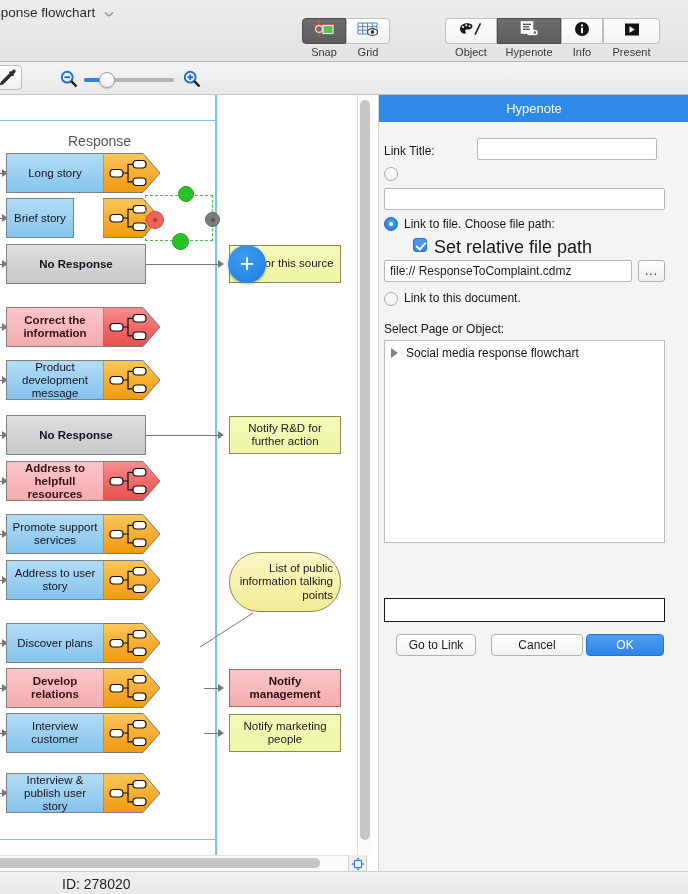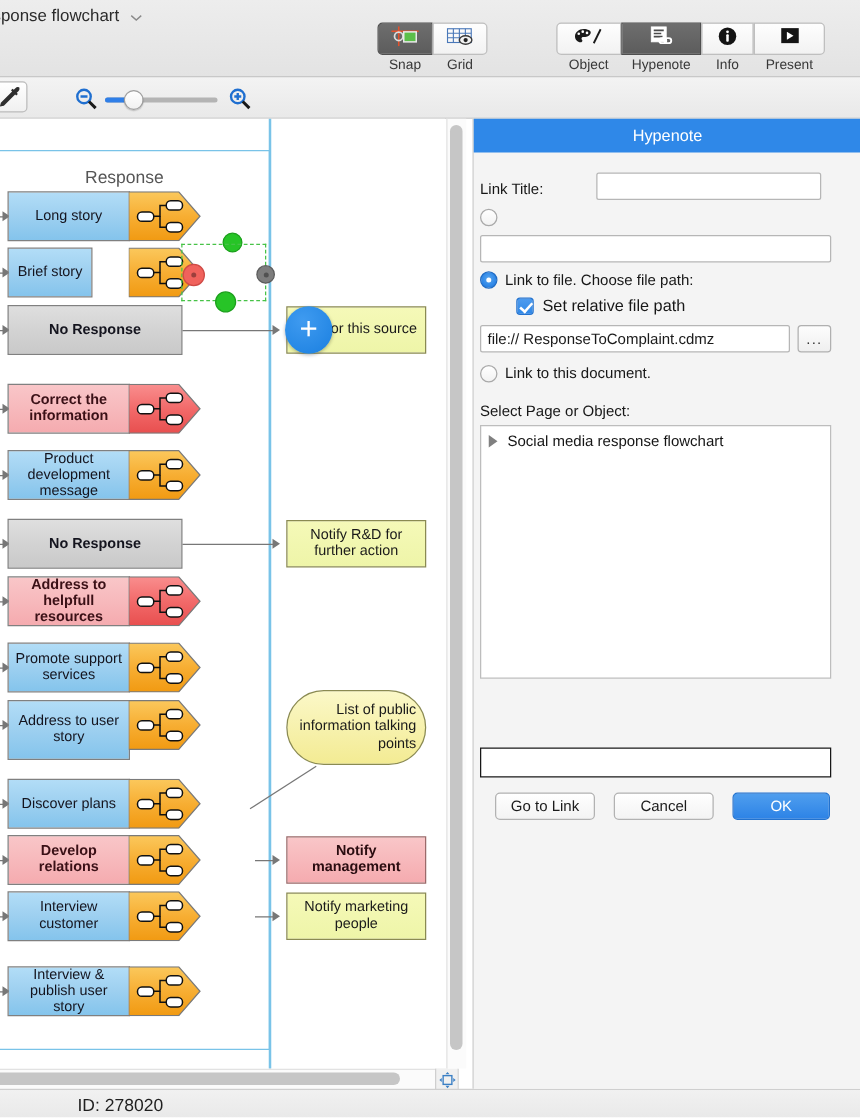--- a/index.html
+++ b/index.html
@@ -907,7 +907,7 @@
     <div class="p-label" style="left:25px; top:122px;">Link to file. Choose file path:</div>
 
     <div class="checkbox" style="left:34px; top:143px;"></div>
-    <div class="p-label" style="left:55px; top:142px; font-size:13px;">Set relative file path</div>
+    <div class="p-label" style="left:55px; top:142px; font-size:18px;">Set relative file path</div>
 
     <input class="p-input" style="left: 5px; top: 165px; width: 248px; height: 22px;" value="file:// ResponseToComplaint.cdmz">
     <div class="dots-btn" style="left:259px; top:165px; width:27px; height:22px;">...</div>

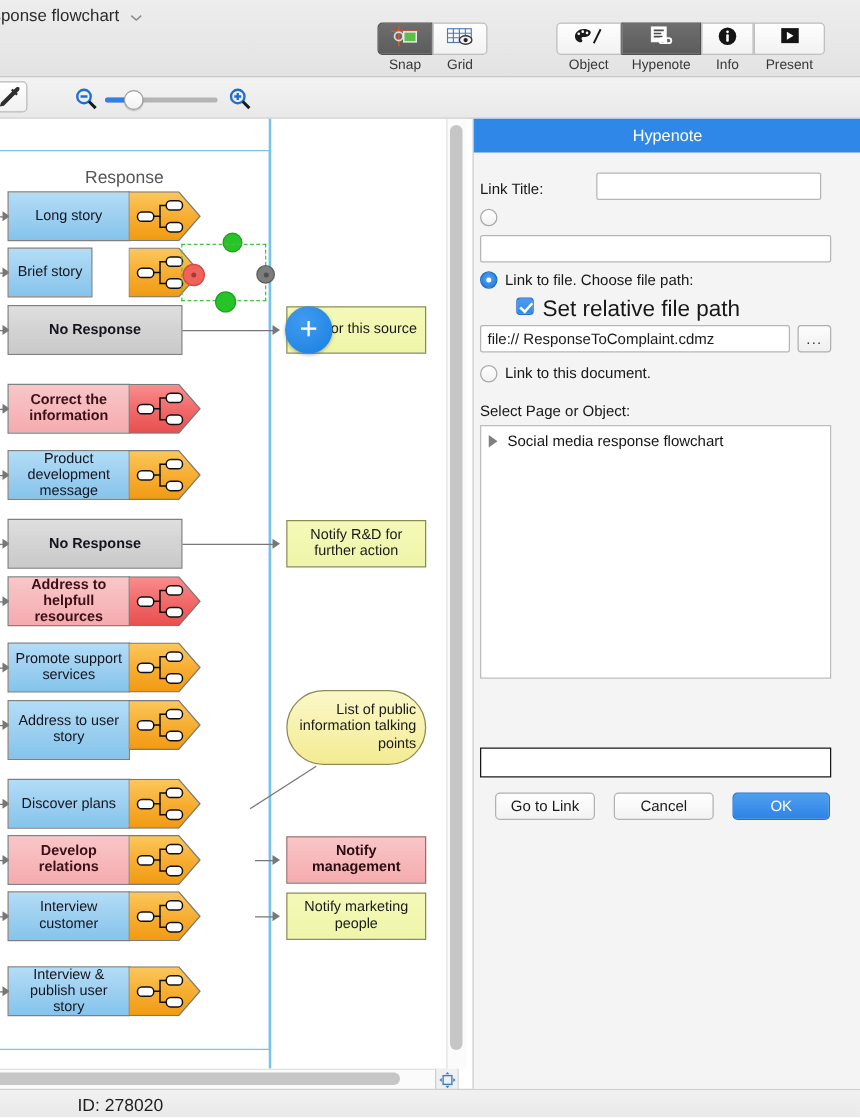--- a/index.html
+++ b/index.html
@@ -766,7 +766,7 @@
 
     <div class="arrow-in" style="left:-16px; top:485px; width:20px;"></div>
     <div class="arrow-head" style="left:2px; top:481px;"></div>
-    <div class="node" style="left:6px; top:465px; width:140px; height:48px;">
+    <div class="node" style="left:6px; top:465px; width:140px; height:40px;">
       <div class="node-body blue">Address to user story</div>
       <div class="node-tag">
         <svg width="58" height="40" viewBox="0 0 58 40" style="position:absolute;left:-1px;top:0">

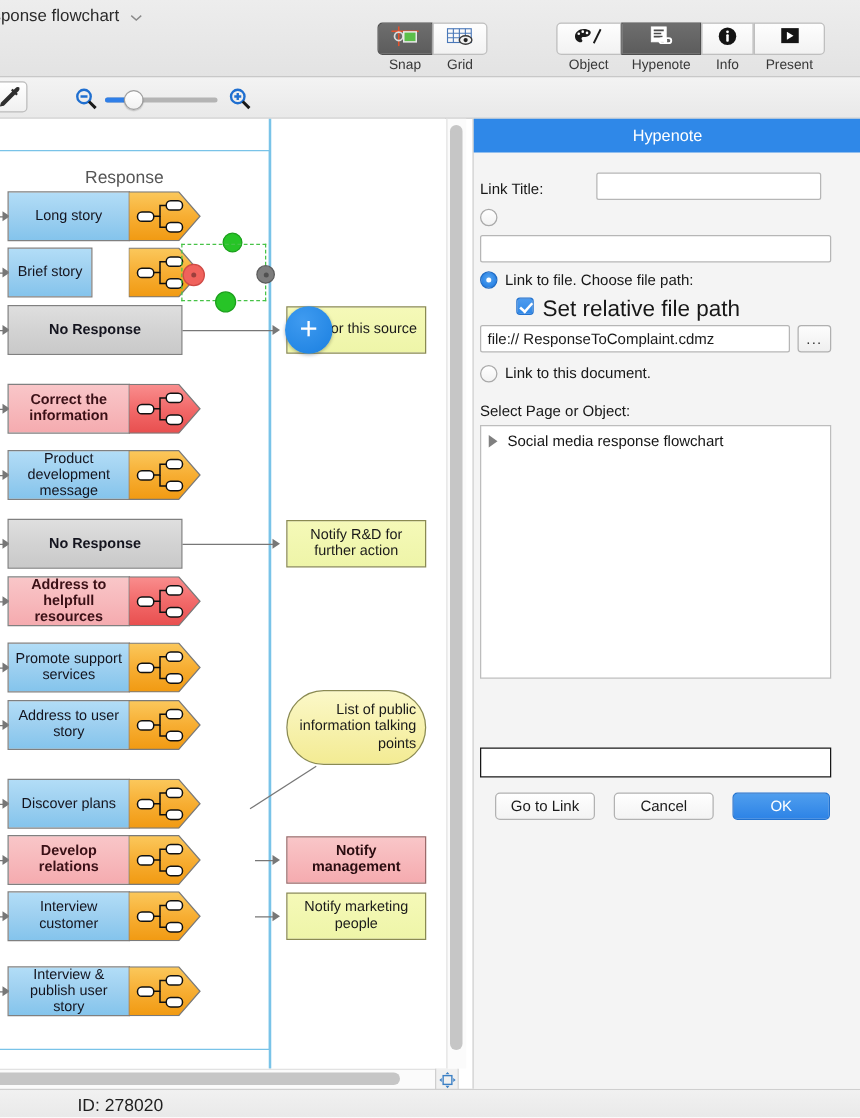--- a/index.html
+++ b/index.html
@@ -926,7 +926,7 @@
     <div class="focus-field"></div>
 
     <div class="btn" style="left:17px; top:539px; width:80px;">Go to Link</div>
-    <div class="btn" style="left:112px; top:539px; width:80px;">Cancel</div>
+    <div class="btn" style="left:112px; top:539px; width:92px;">Cancel</div>
     <div class="btn primary" style="left:207px; top:539px; width:78px;">OK</div>
   </div>
 

